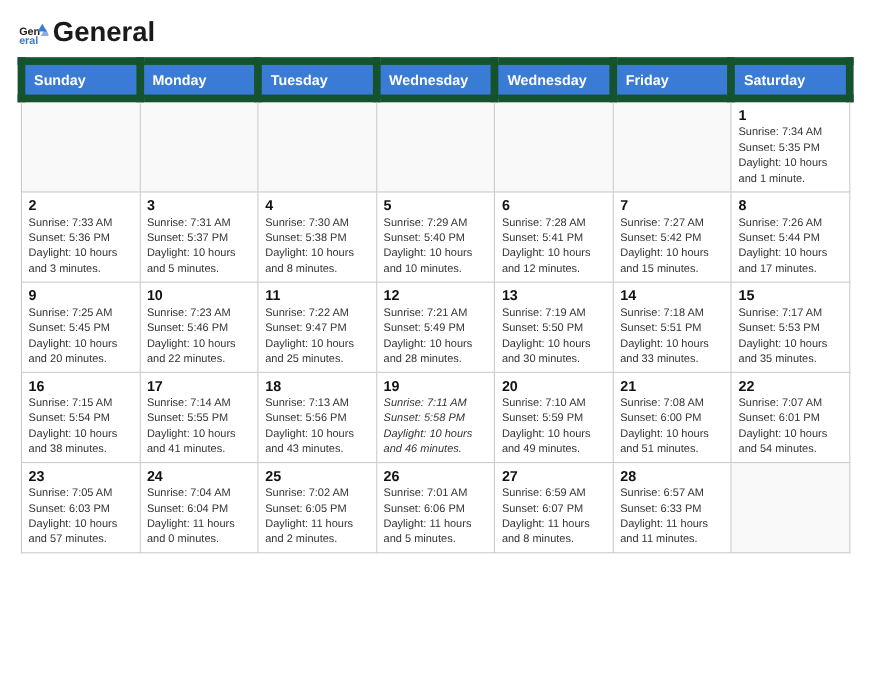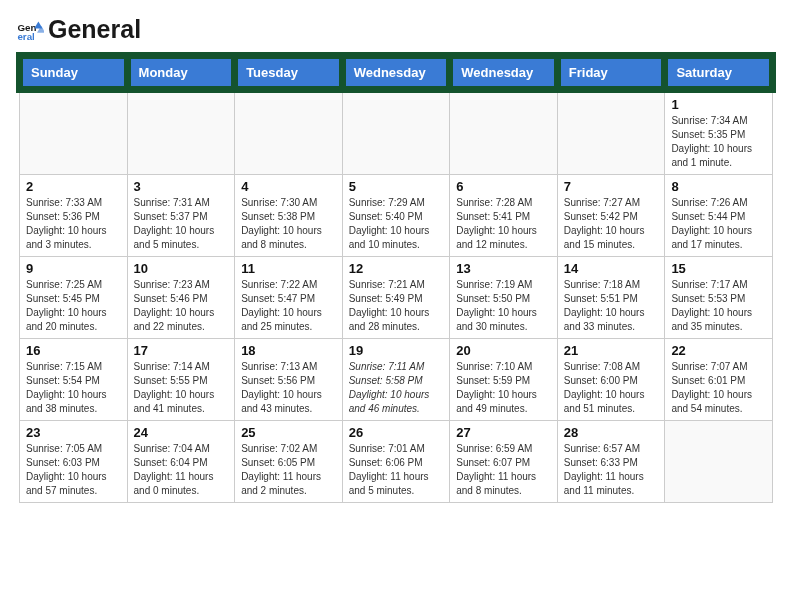--- a/index.html
+++ b/index.html
@@ -193,7 +193,7 @@
         <td>
           <div class="day-number">11</div>
           <div class="day-info" style="white-space: pre-line;">Sunrise: 7:22 AM
-Sunset: 5:47 PM
+Sunset: 9:47 PM
 Daylight: 10 hours and 25 minutes.</div>
         </td>
         <td>

